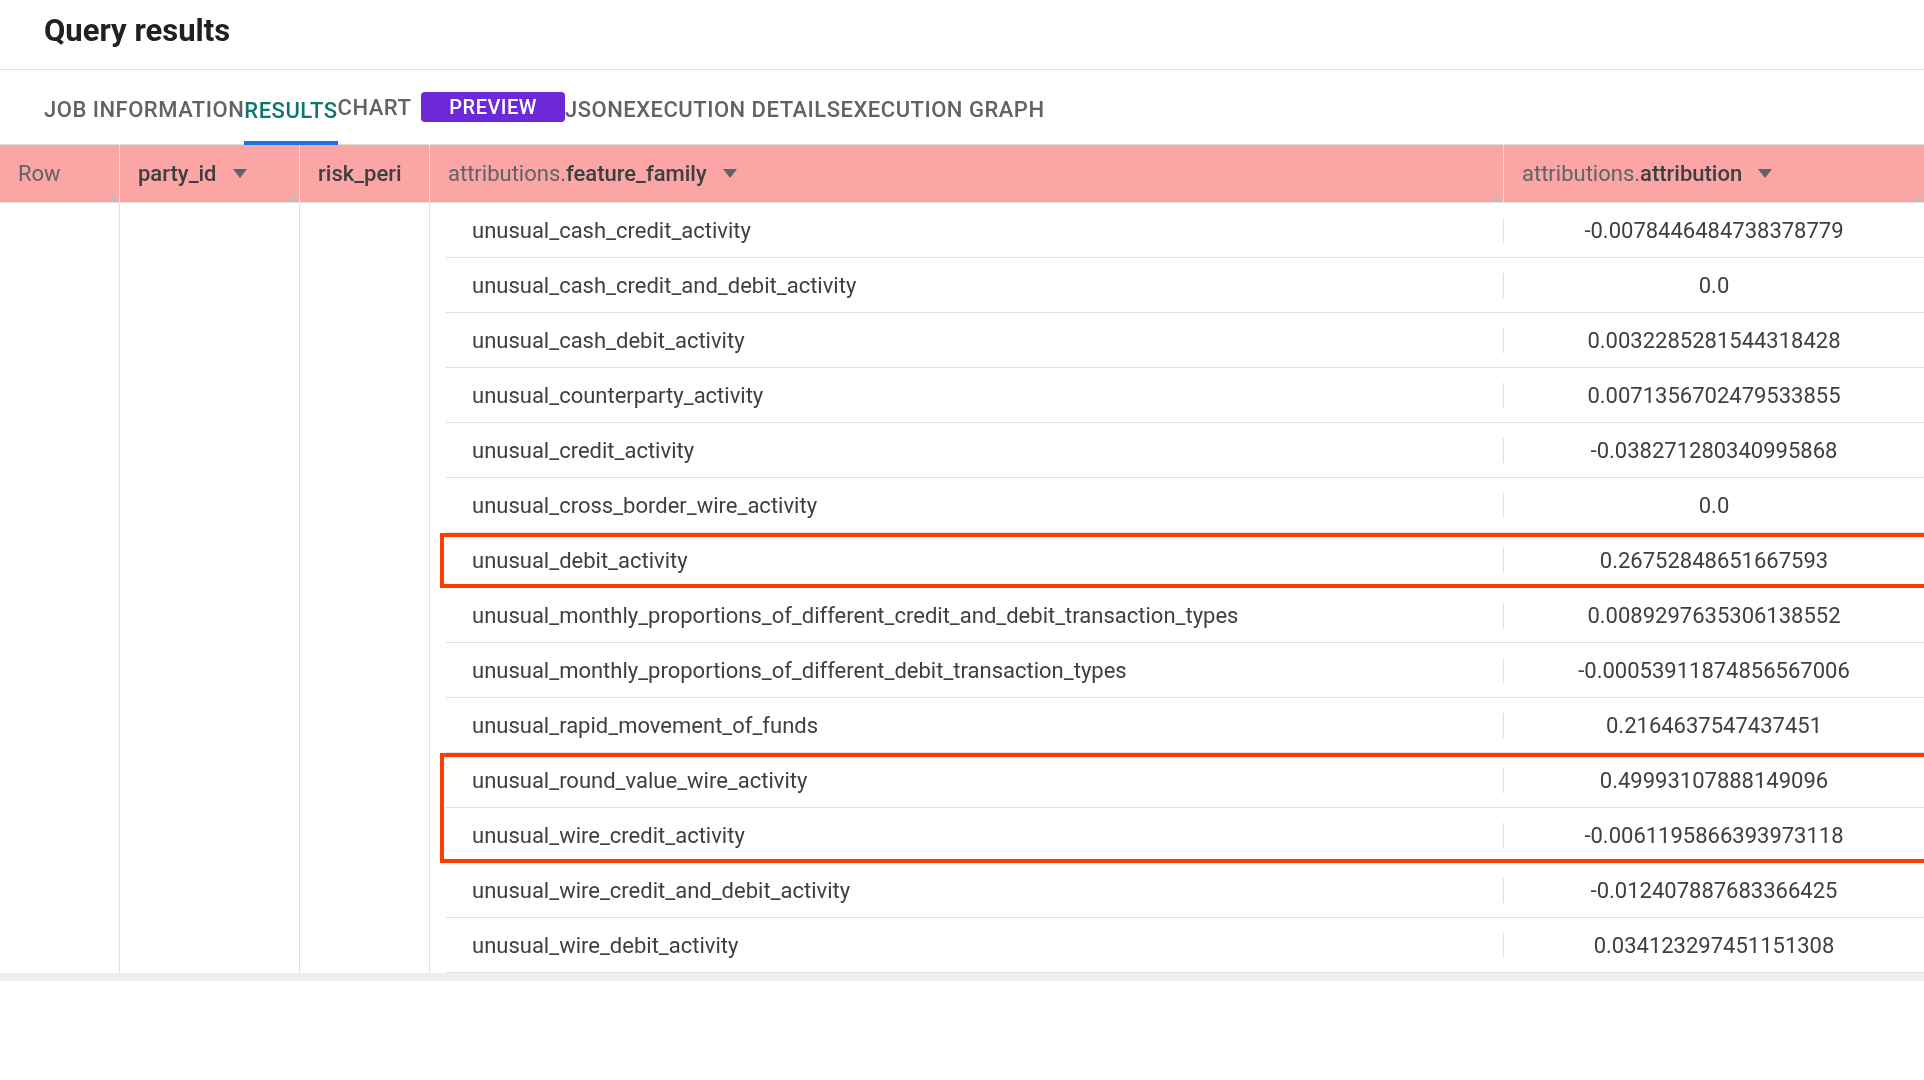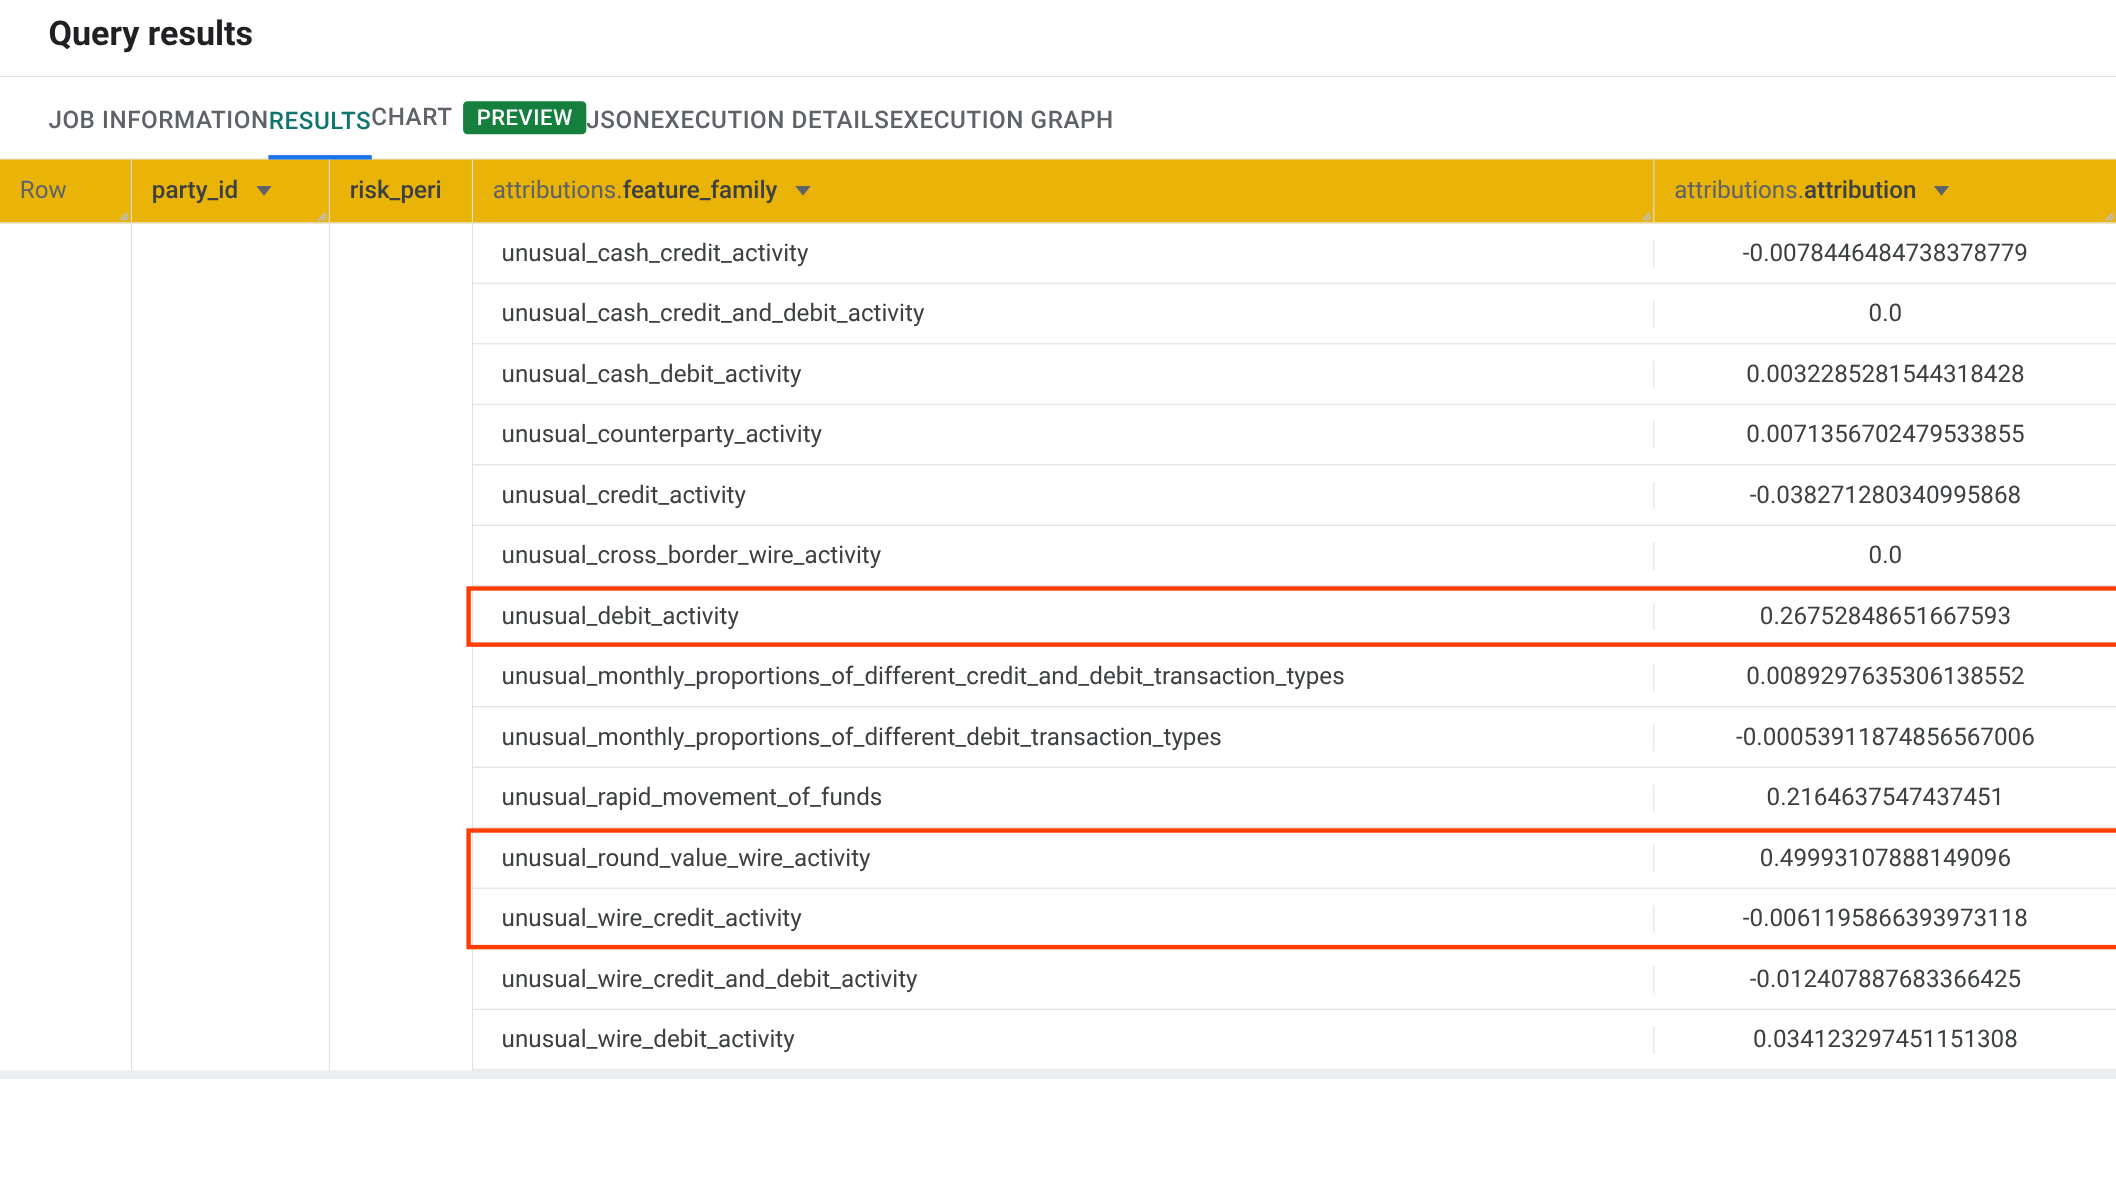--- a/index.html
+++ b/index.html
@@ -40,11 +40,11 @@
     padding-bottom: 18px;
   }
   .badge {
-    background: #15803d;
+    background: #6d28d9;
     color: #fff;
     font-size: 20px;
     font-weight: 500;
-    padding: 3px 12px;
+    padding: 3px 28px;
     border-radius: 4px;
     letter-spacing: 0.5px;
   }

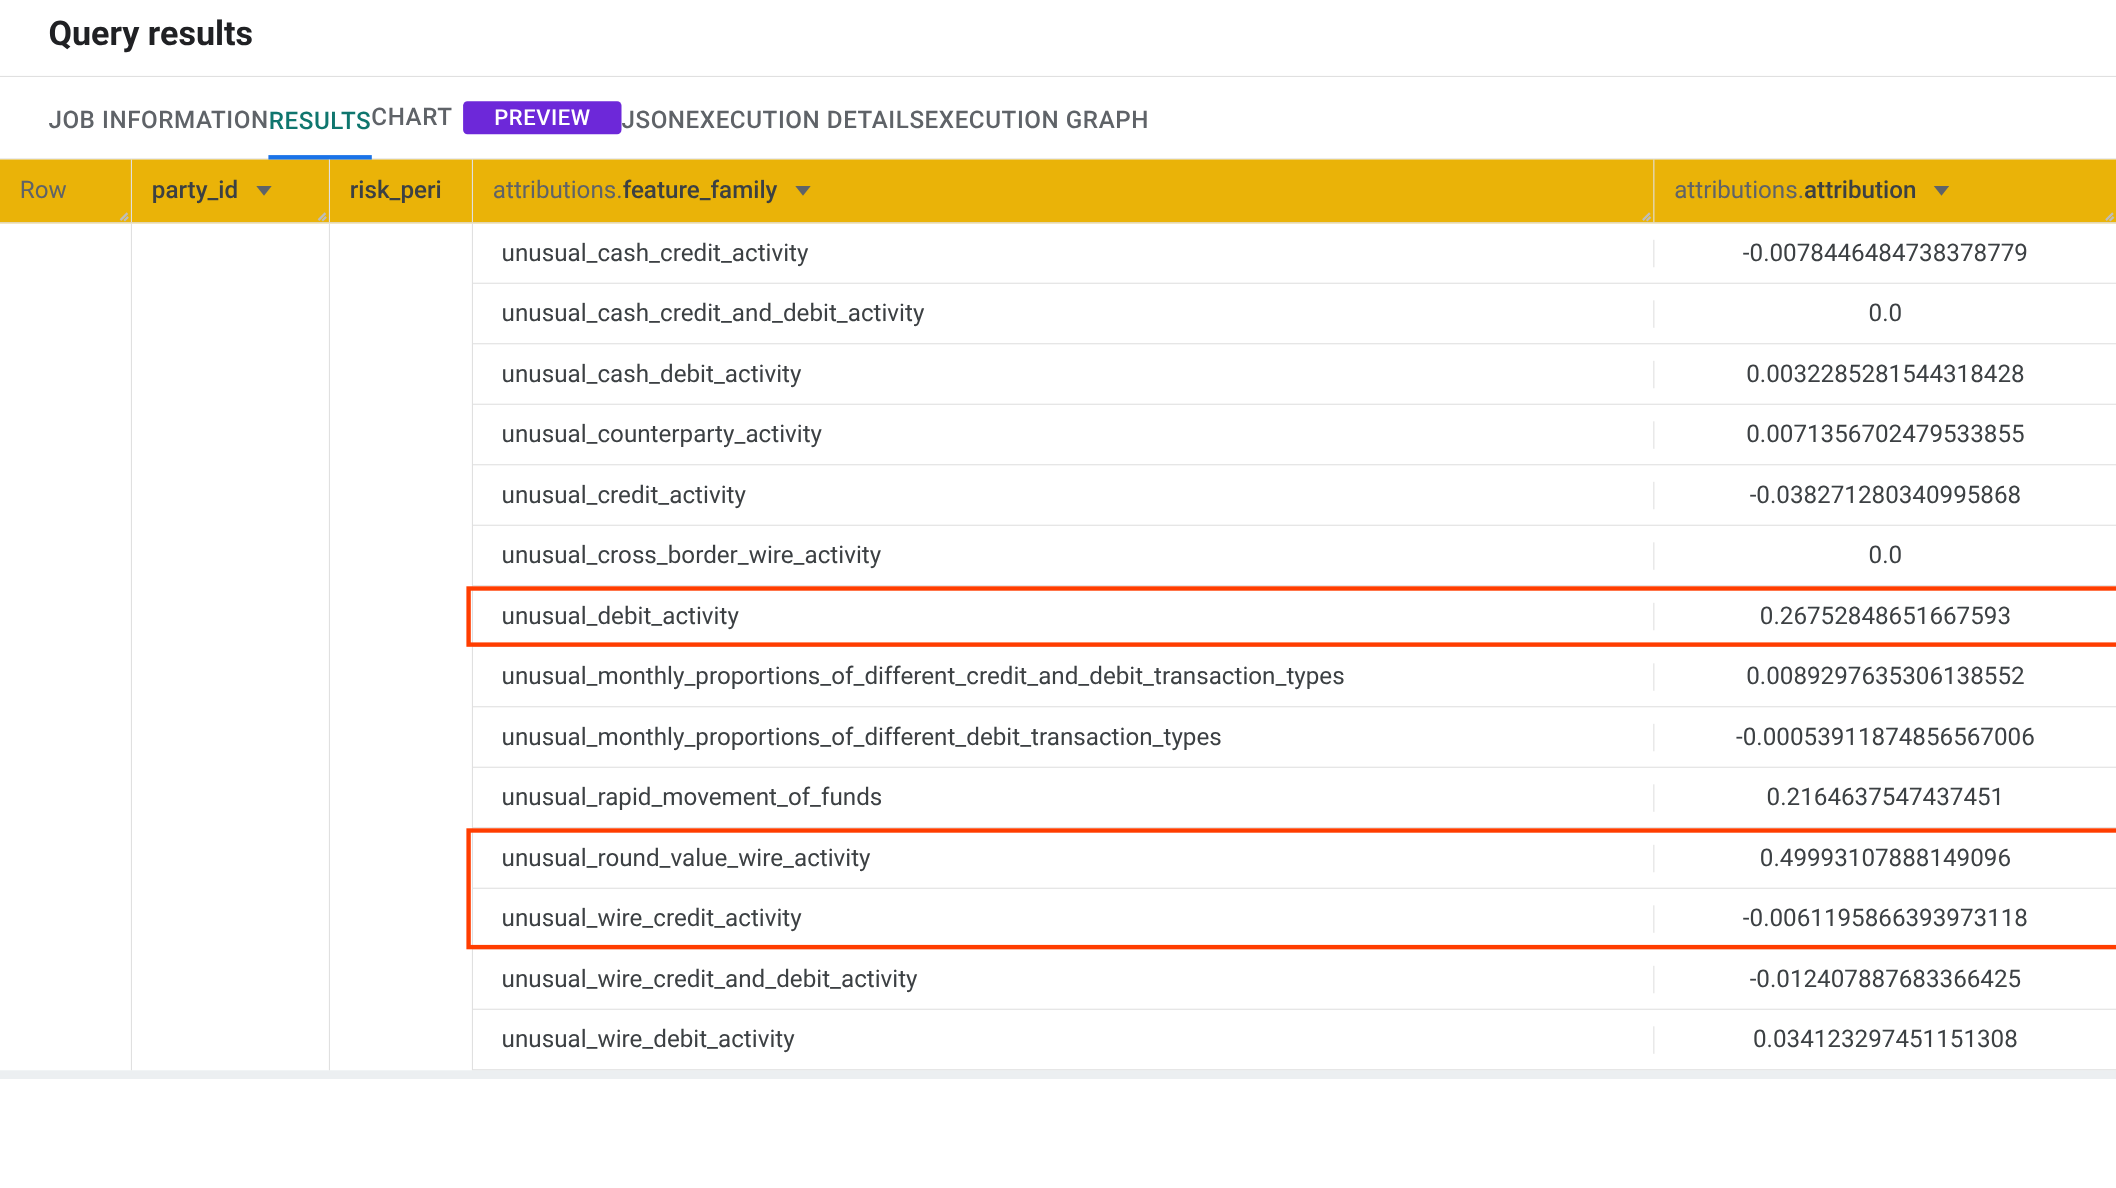--- a/index.html
+++ b/index.html
@@ -52,7 +52,7 @@
   .thead-row {
     display: flex;
     border-bottom: 1px solid #e0e0e0;
-    background: #eab308;
+    background: #fca5a5;
   }
   .th {
     font-size: 22px;

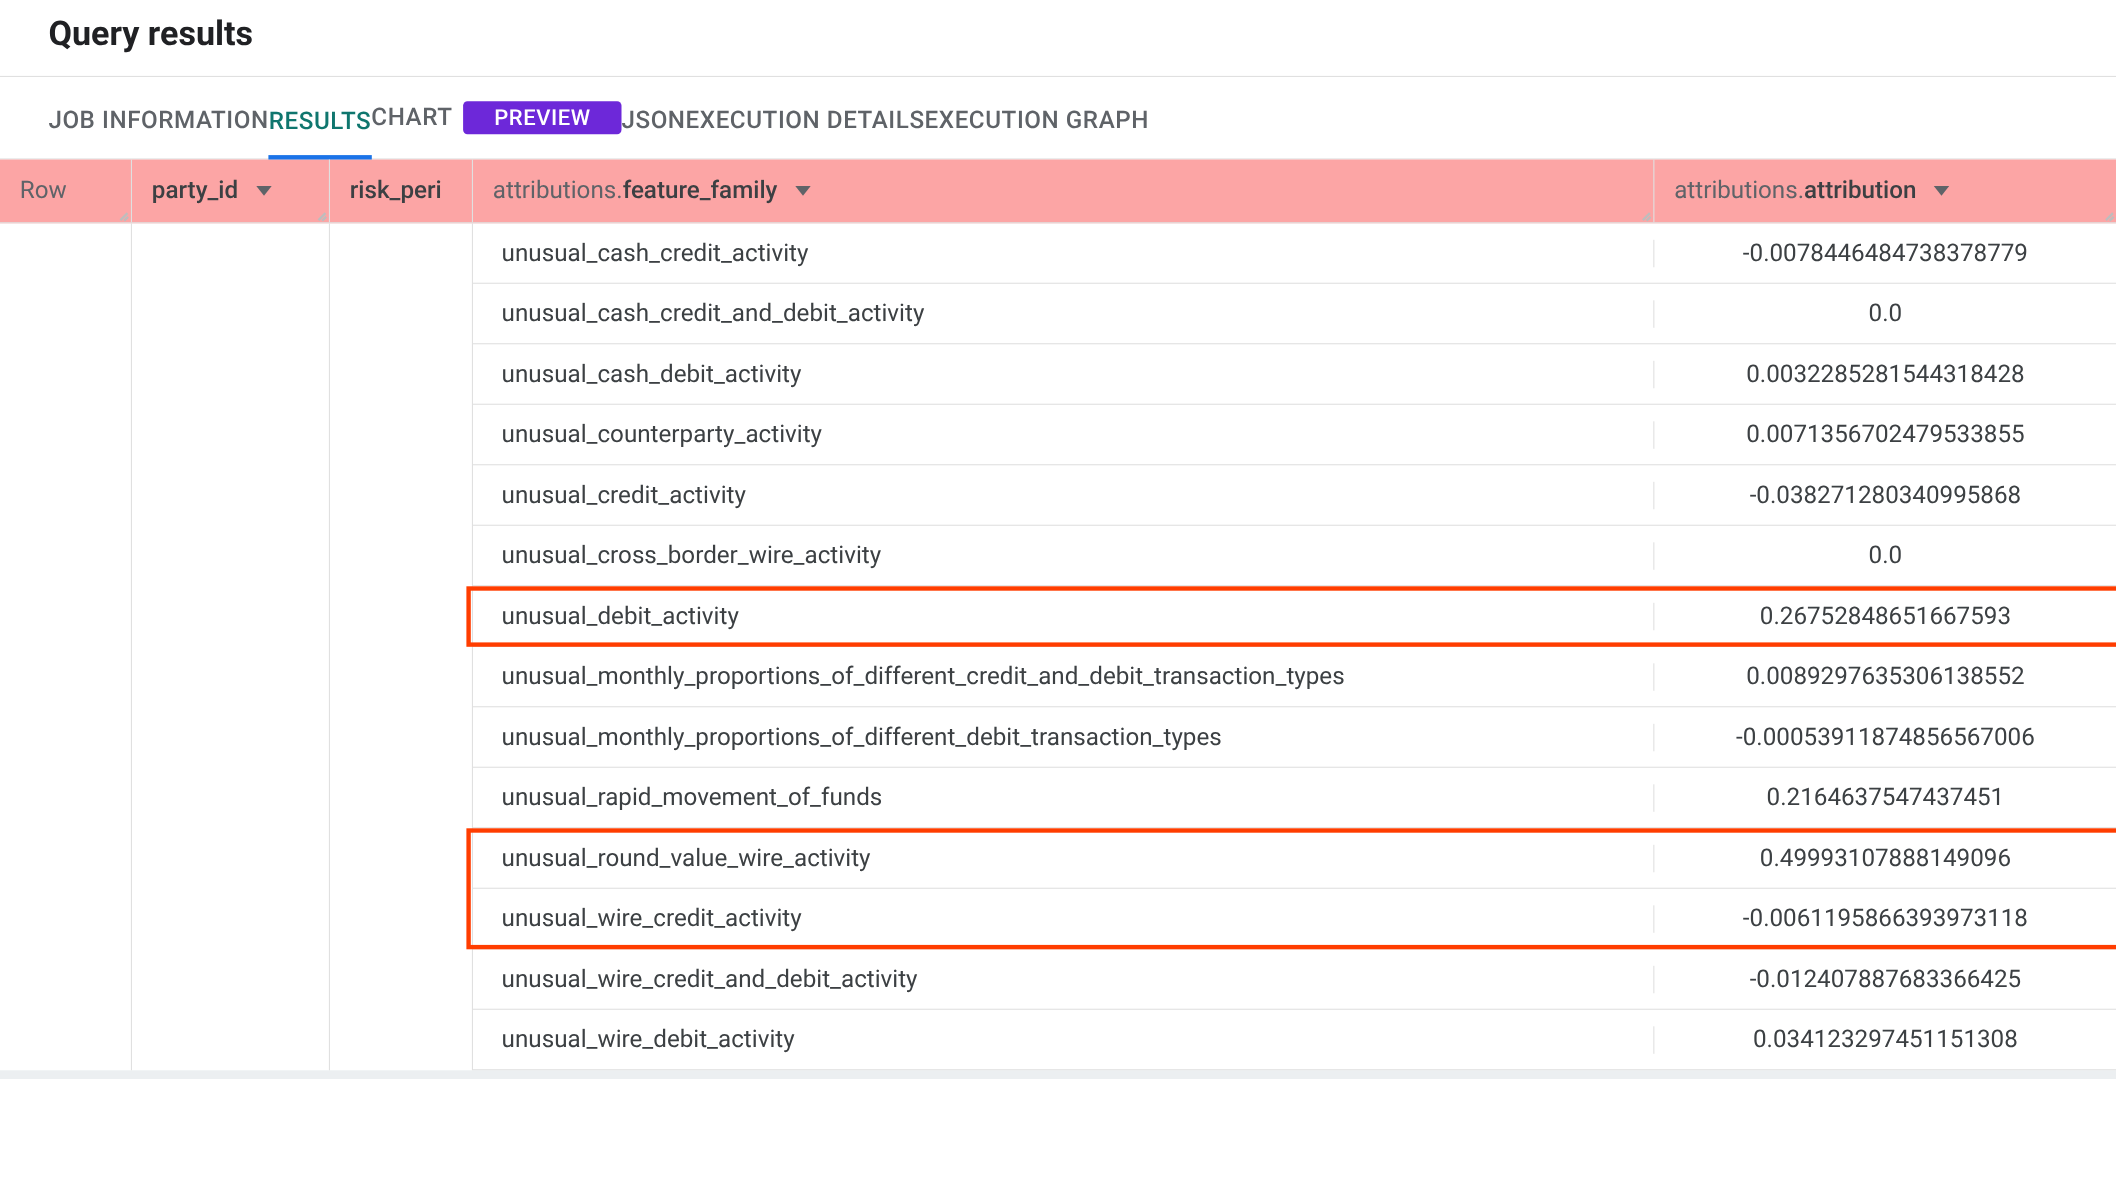--- a/index.html
+++ b/index.html
@@ -91,7 +91,7 @@
   }
   .resize-handle::before { width: 9px; height: 1.5px; bottom: 3px; right: 0; transform: rotate(-45deg); }
   .resize-handle::after { width: 5px; height: 1.5px; bottom: 1px; right: 0; transform: rotate(-45deg); }
-  .tbody { display: flex; }
+  .tbody { display: flex; gap: 16px; }
   .left-cols { display: flex; }
   .colblock { border-right: 1px solid #e0e0e0; }
   .col-row { width: 120px; }

